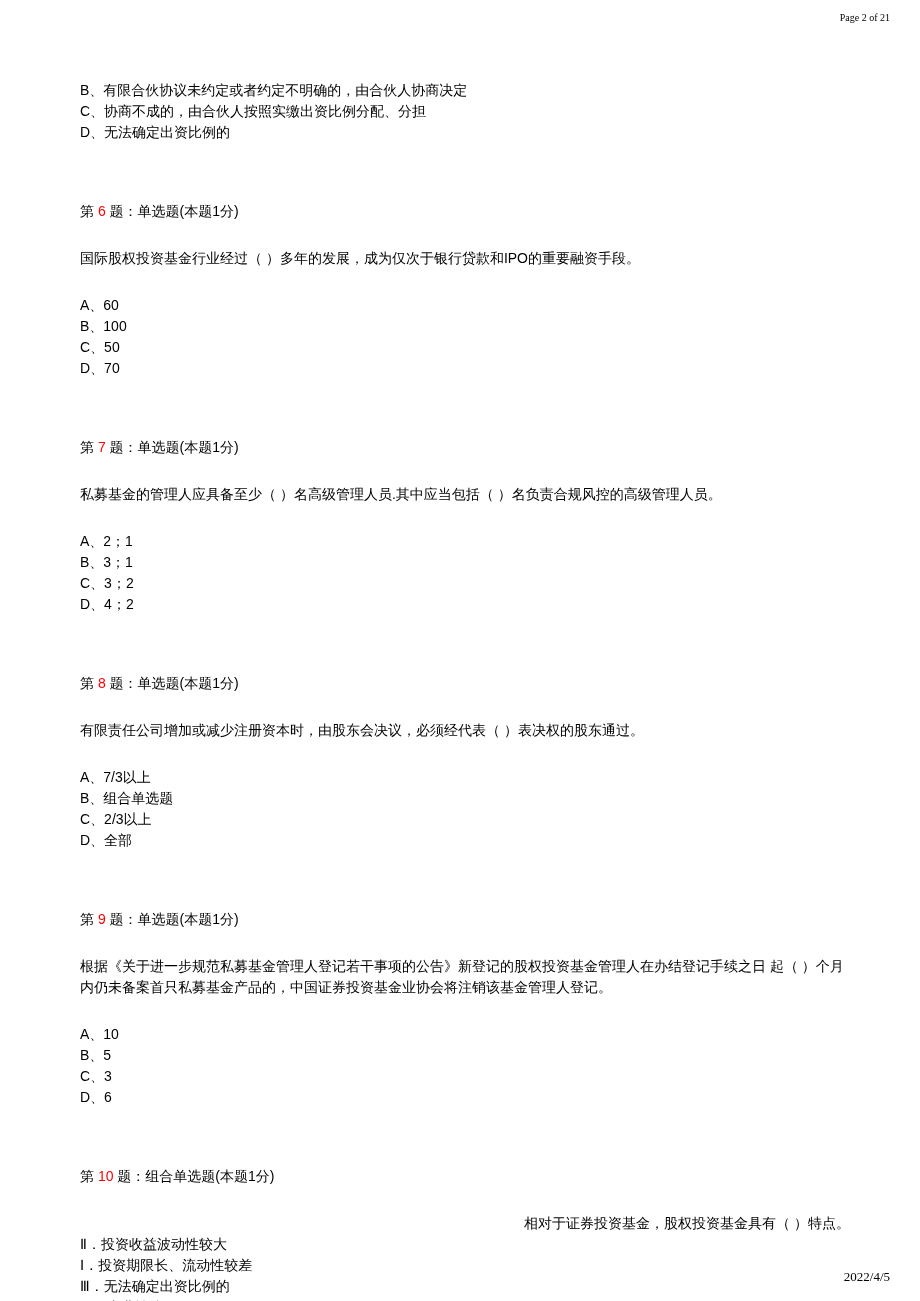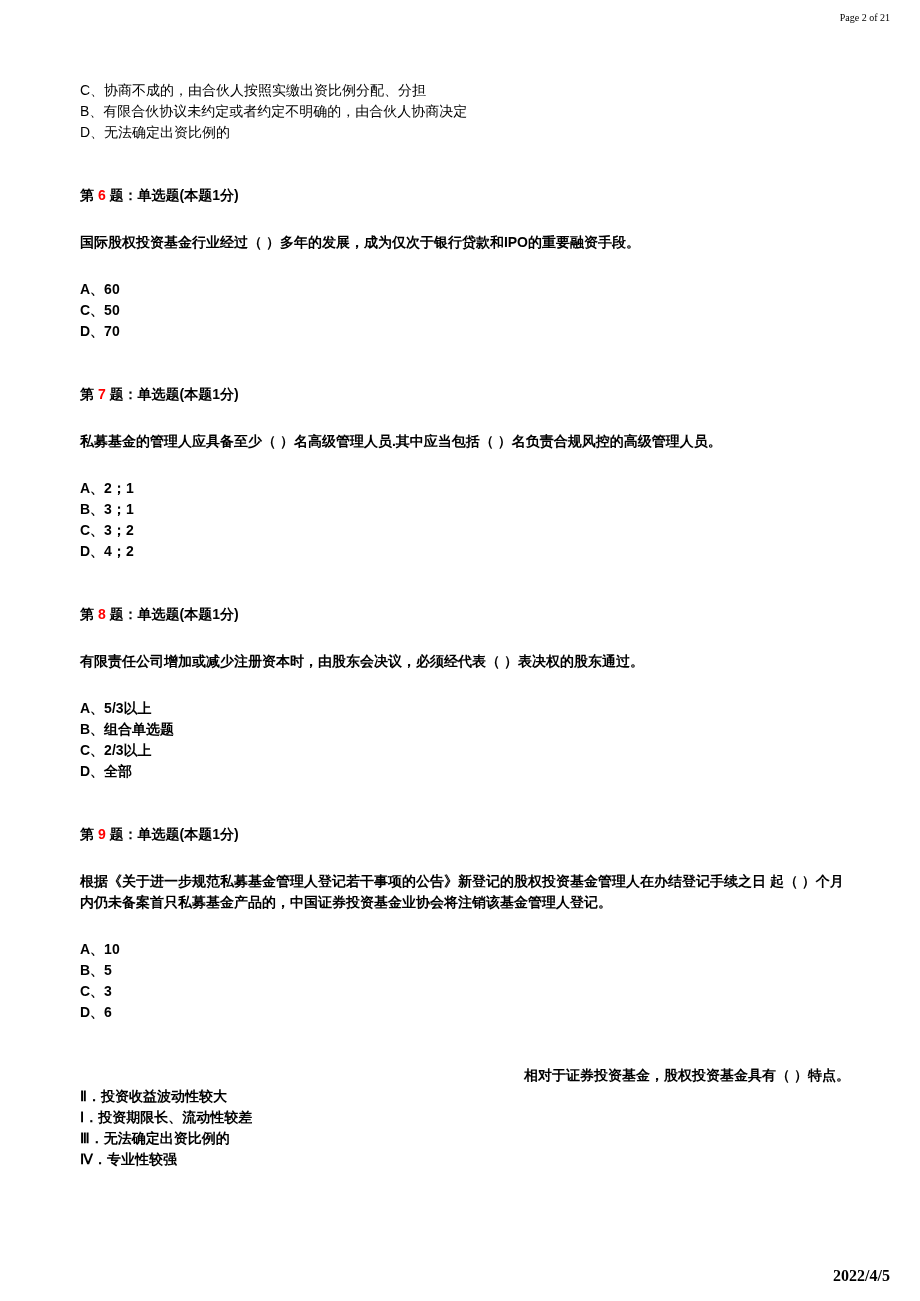--- a/index.html
+++ b/index.html
@@ -65,8 +65,8 @@
 <div class="content">
 
   <div class="options">
+    <div class="option-line">B、有限合伙协议未约定或者约定不明确的，由合伙人协商决定</div>
     <div class="option-line">C、协商不成的，由合伙人按照实缴出资比例分配、分担</div>
-    <div class="option-line">B、有限合伙协议未约定或者约定不明确的，由合伙人协商决定</div>
     <div class="option-line">D、无法确定出资比例的</div>
   </div>
 

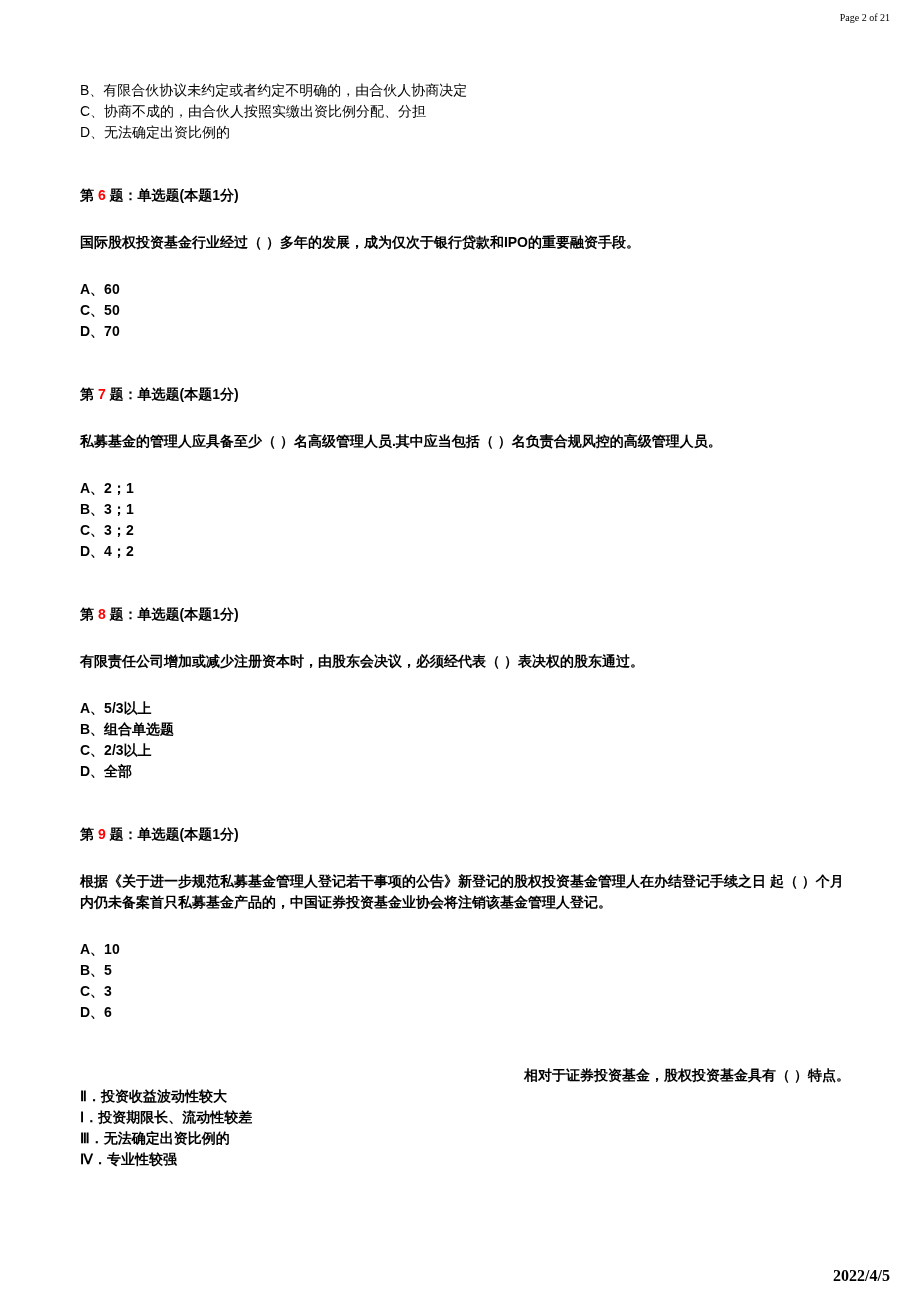--- a/index.html
+++ b/index.html
@@ -30,8 +30,7 @@
       margin: 0;
     }
     .question-block {
-      margin-top: 42px;
-      font-weight: bold;
+      margin-top: 58px;
     }
     .q-header {
       margin-bottom: 26px;

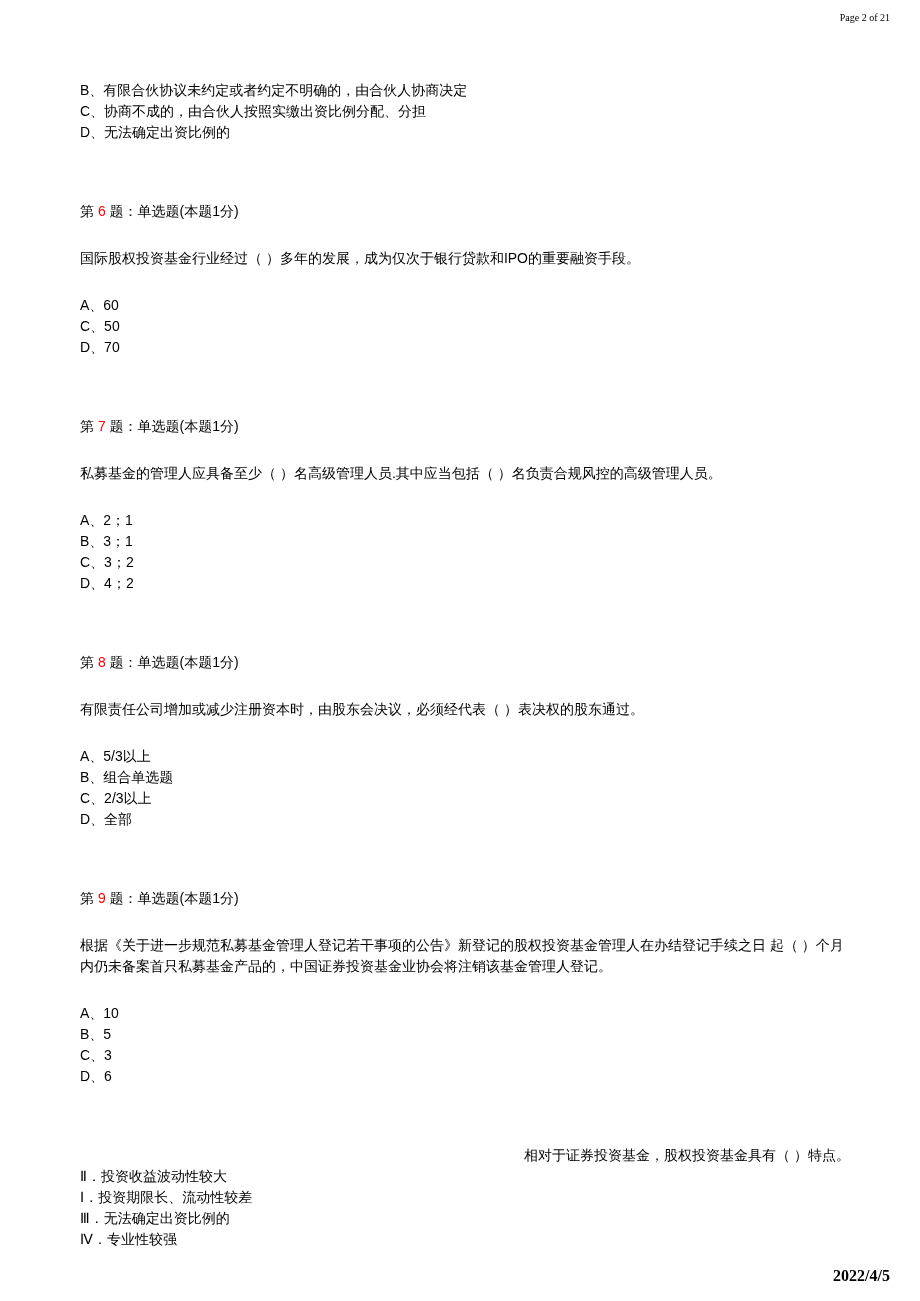--- a/index.html
+++ b/index.html
@@ -76,6 +76,7 @@
     <div class="q-text">国际股权投资基金行业经过（  ）多年的发展，成为仅次于银行贷款和IPO的重要融资手段。</div>
     <div class="options">
       <div class="option-line">A、60</div>
+      <div class="option-line">B、100</div>
       <div class="option-line">C、50</div>
       <div class="option-line">D、70</div>
     </div>

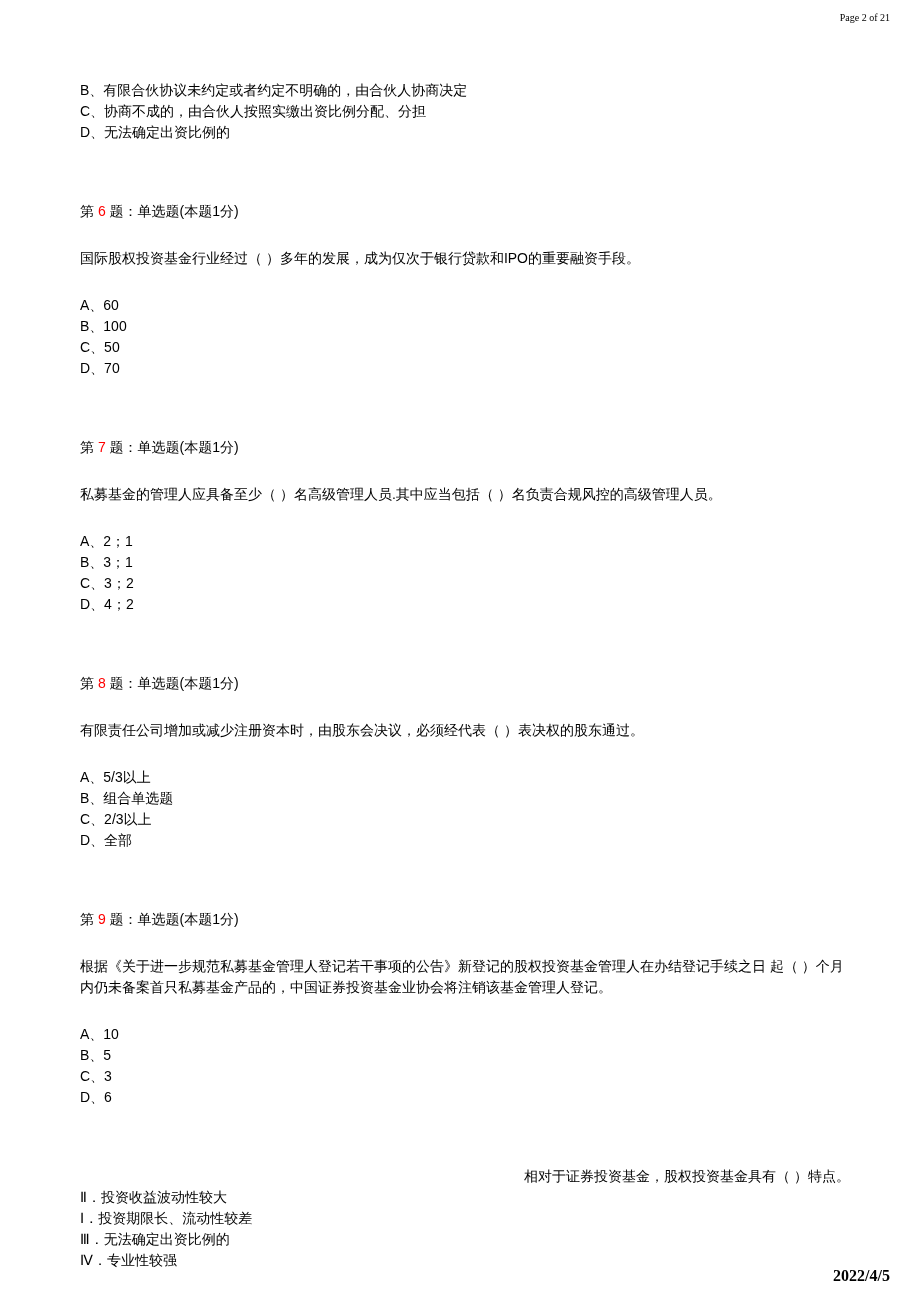--- a/index.html
+++ b/index.html
@@ -101,7 +101,7 @@
     </div>
     <div class="q-text">有限责任公司增加或减少注册资本时，由股东会决议，必须经代表（  ）表决权的股东通过。</div>
     <div class="options">
-      <div class="option-line">A、5/3以上</div>
+      <div class="option-line">A、7/3以上</div>
       <div class="option-line">B、组合单选题</div>
       <div class="option-line">C、2/3以上</div>
       <div class="option-line">D、全部</div>

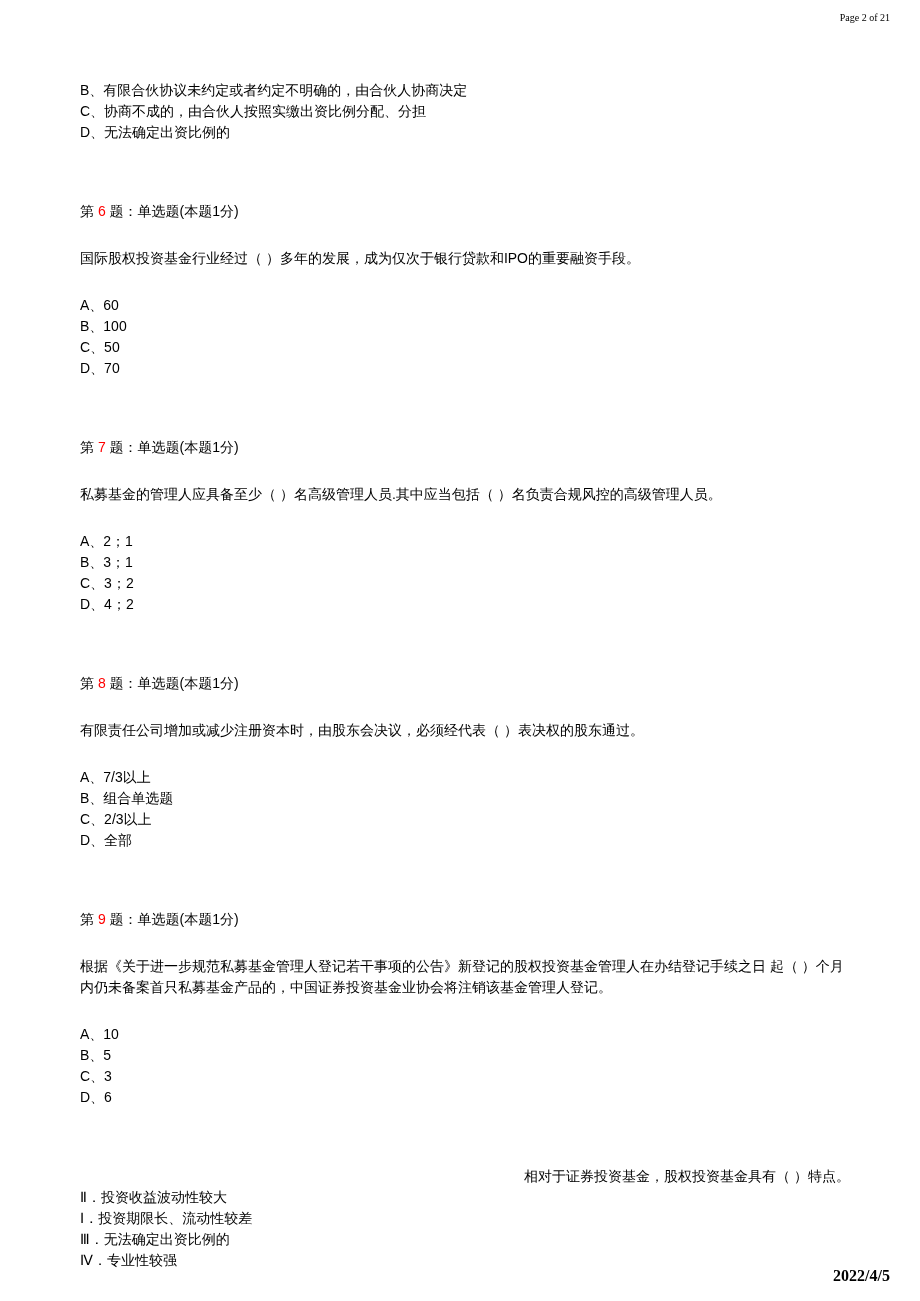--- a/index.html
+++ b/index.html
@@ -122,6 +122,9 @@
   </div>
 
   <div class="question-block">
+    <div class="q-header">
+      <span class="q-prefix">第 </span><span class="q-num">10</span><span class="q-suffix"> 题：组合单选题(本题1分)</span>
+    </div>
     <div class="q-text" style="margin-bottom:0;text-align:right;">相对于证券投资基金，股权投资基金具有（  ）特点。</div>
     <div class="options">
       <div class="stmt">Ⅱ．投资收益波动性较大</div>

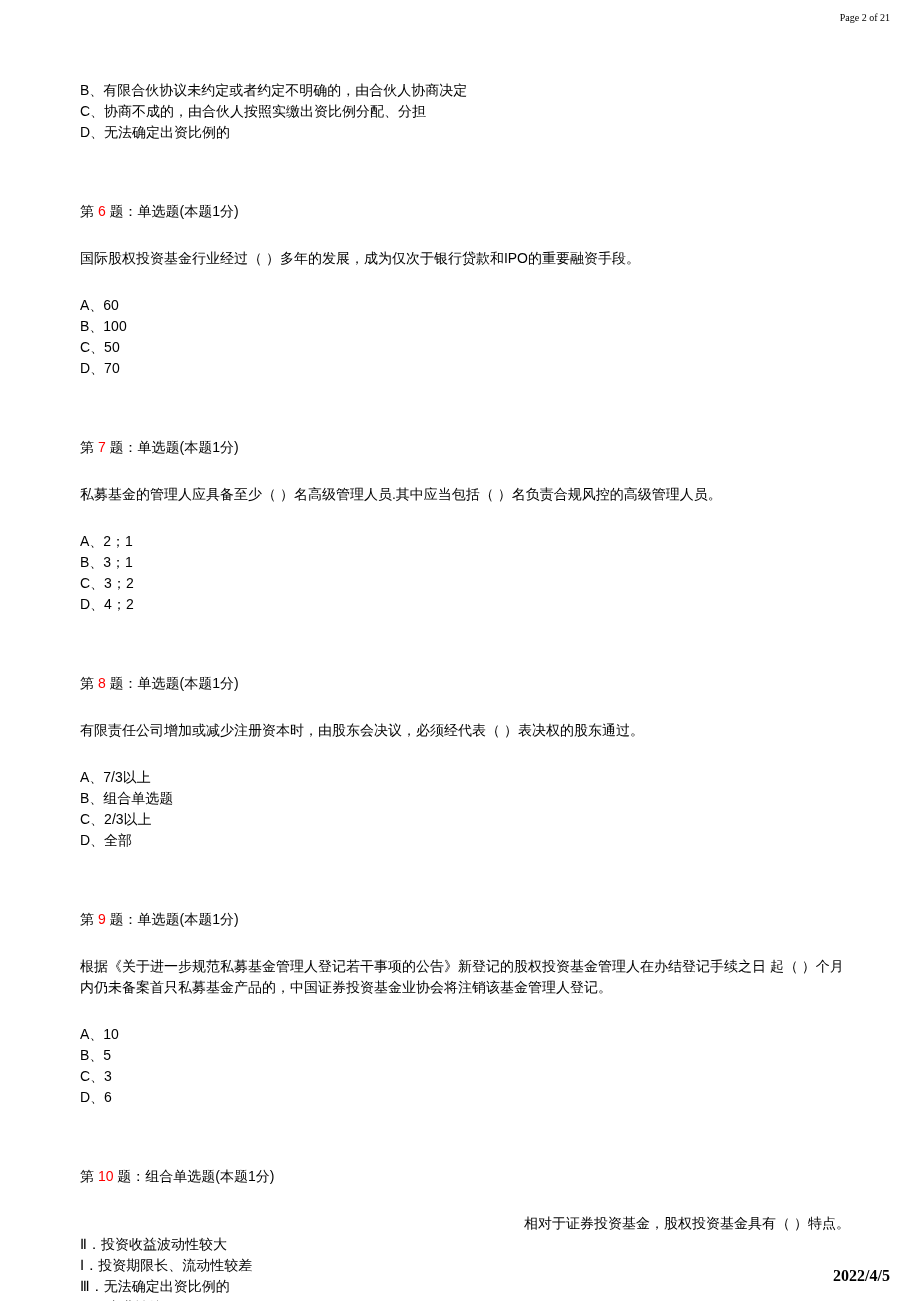--- a/index.html
+++ b/index.html
@@ -50,8 +50,7 @@
       bottom: 16px;
       right: 30px;
       font-family: "Times New Roman", serif;
-      font-size: 16px;
-      font-weight: bold;
+      font-size: 13px;
     }
   </style>
 </head>

